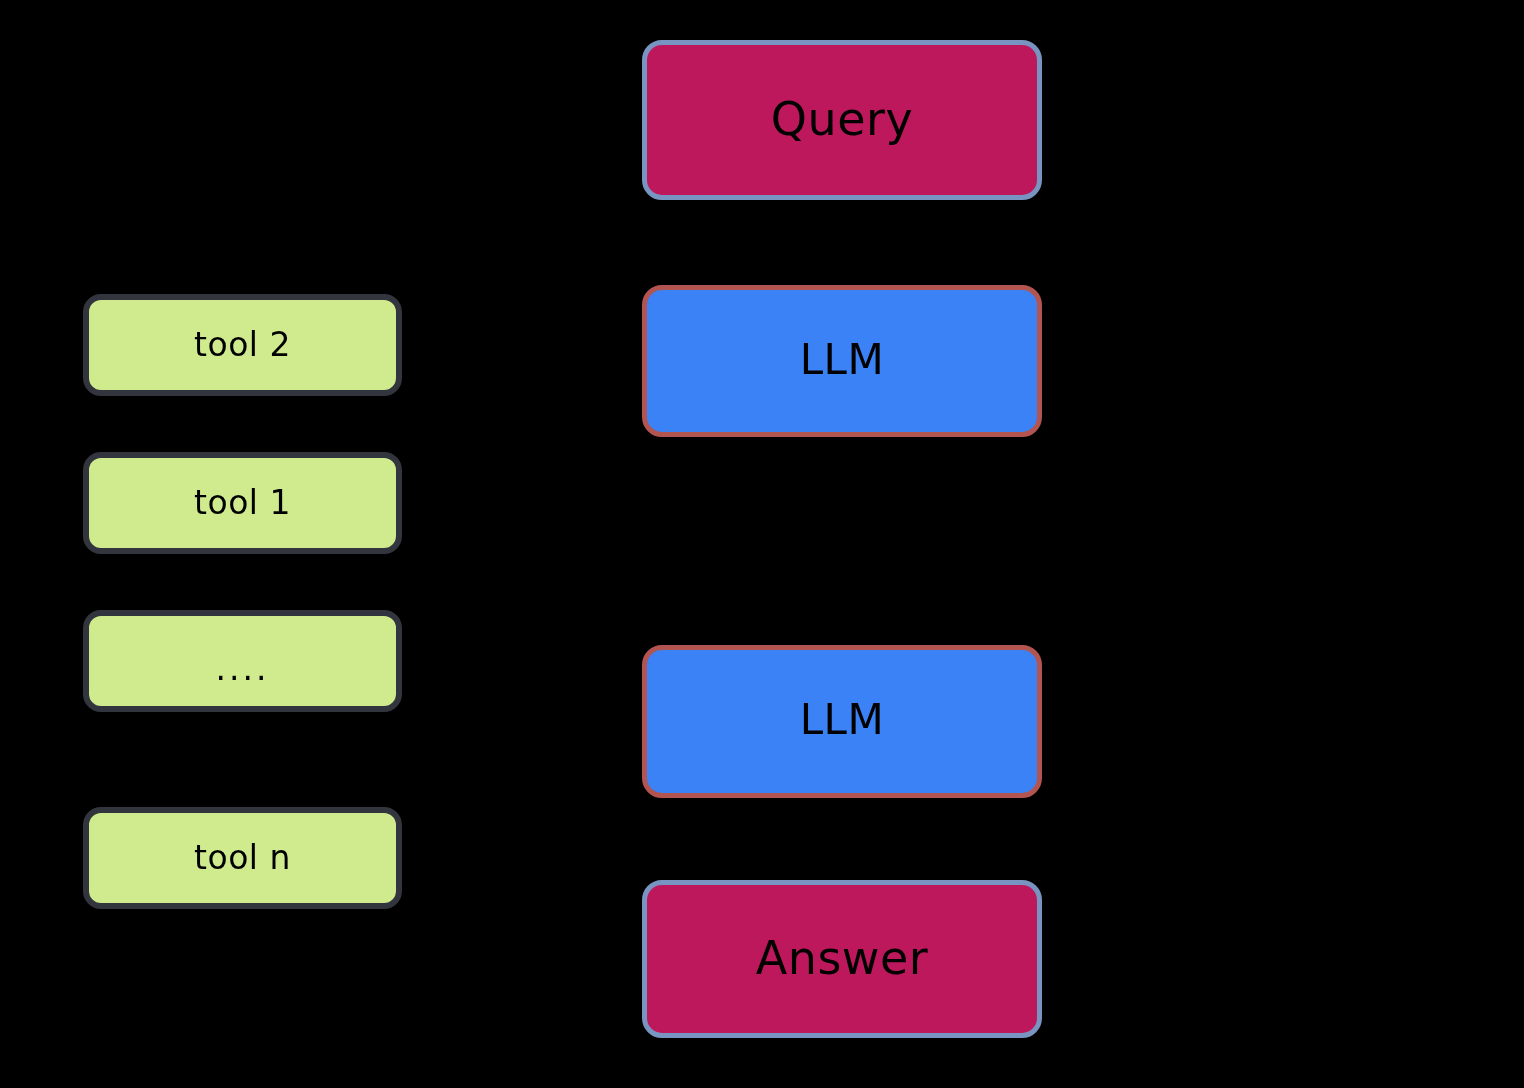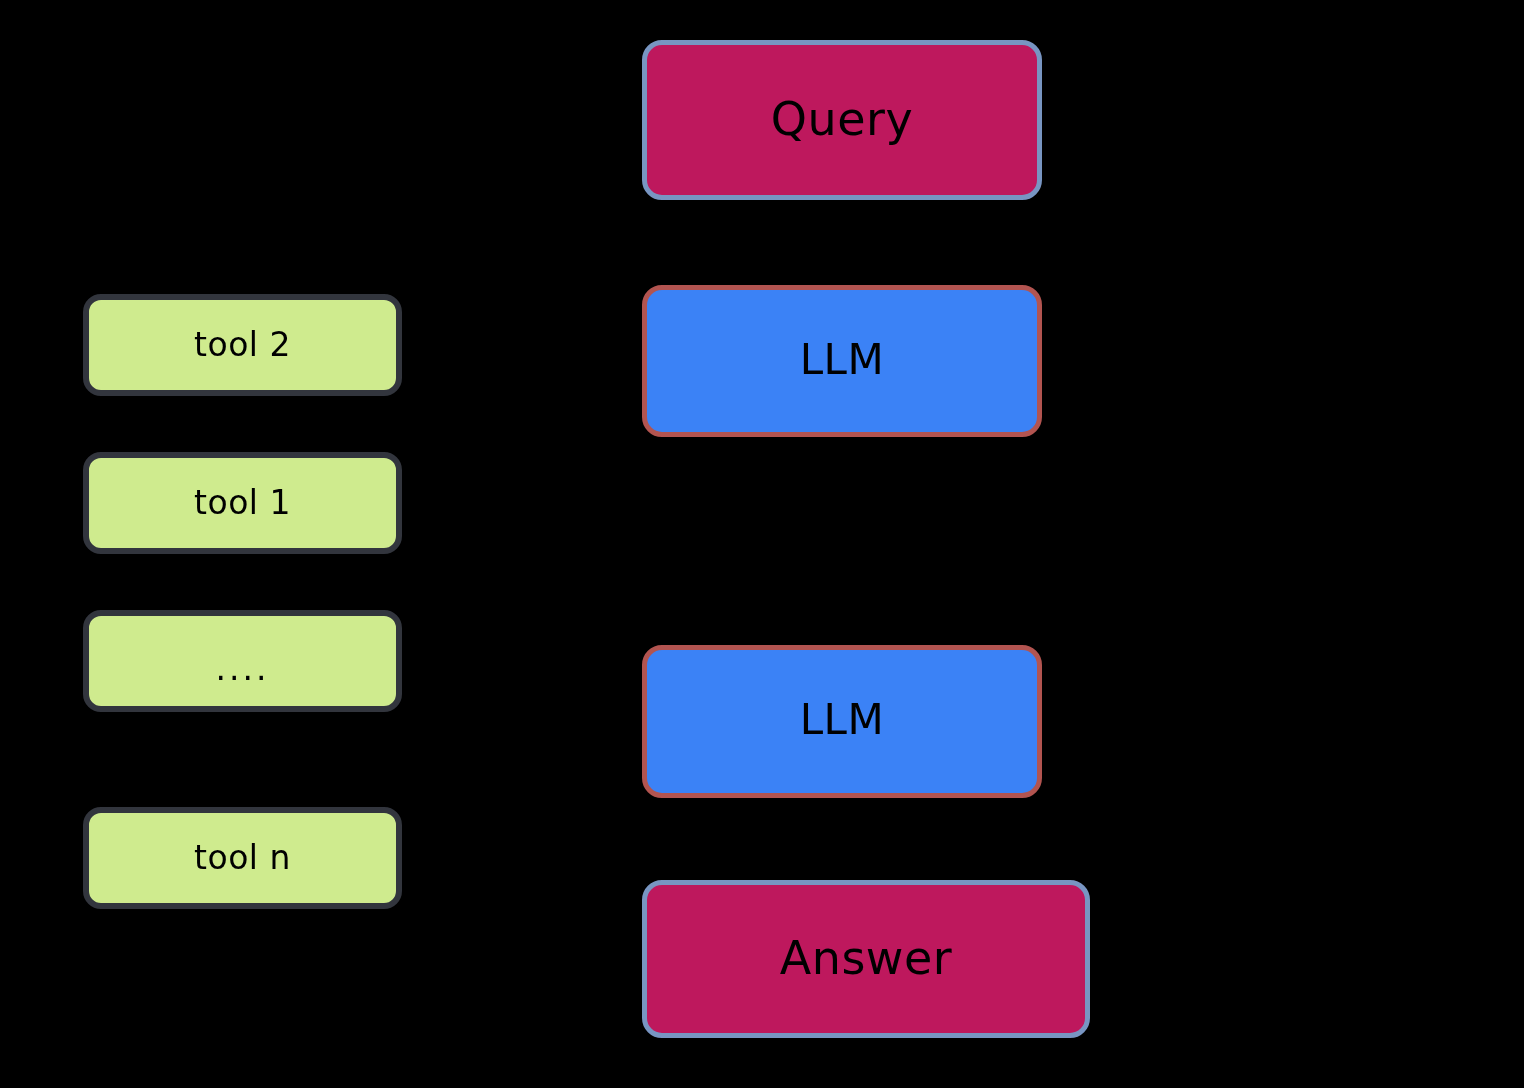--- a/index.html
+++ b/index.html
@@ -103,7 +103,7 @@
     <span class="label">LLM</span>
   </div>
 
-  <div class="node io" style="left:642px; top:880px; width:448px; height:158px;">
+  <div class="node io" style="left:642px; top:880px; width:400px; height:158px;">
     <span class="label">Answer</span>
   </div>
 

